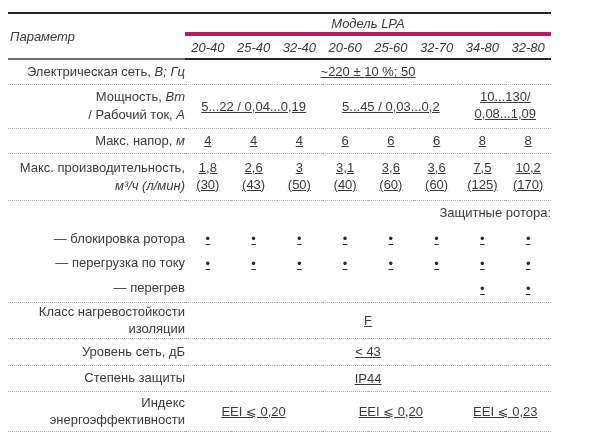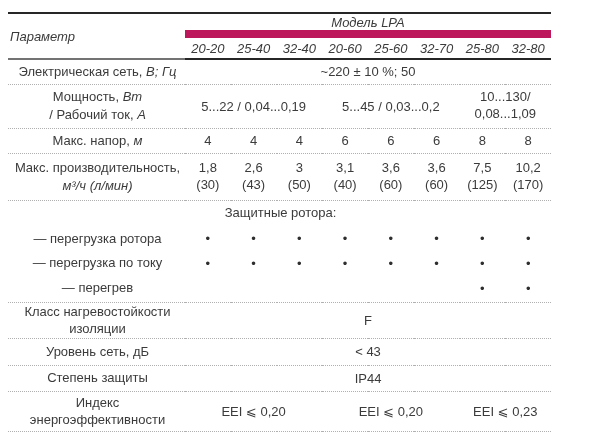--- a/index.html
+++ b/index.html
@@ -28,7 +28,7 @@
   .group-head {
     text-align: center;
     font-style: italic;
-    border-bottom: 8px solid #be185d;
+    border-bottom: 4px solid #be185d;
     height: 21px;
   }
   .models-row td {

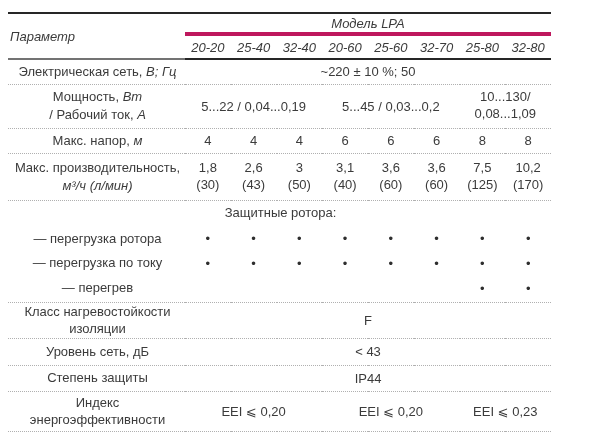--- a/index.html
+++ b/index.html
@@ -84,7 +84,7 @@
       <td class="group-head" colspan="8">Модель LPA</td>
     </tr>
     <tr class="models-row">
-      <td>20-20</td>
+      <td>20-40</td>
       <td>25-40</td>
       <td>32-40</td>
       <td>20-60</td>

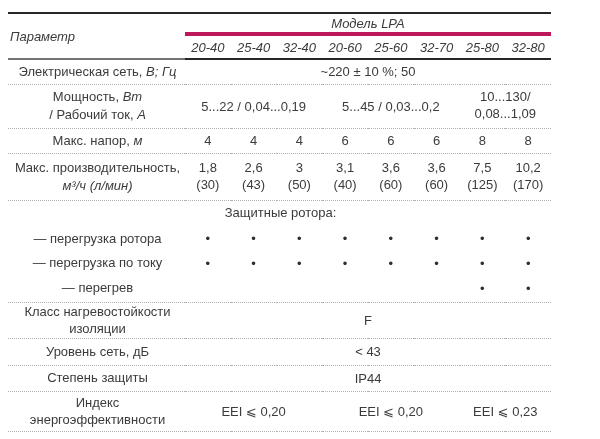--- a/index.html
+++ b/index.html
@@ -90,7 +90,7 @@
       <td>20-60</td>
       <td>25-60</td>
       <td>32-70</td>
-      <td>25-80</td>
+      <td>34-80</td>
       <td>32-80</td>
     </tr>
   </thead>

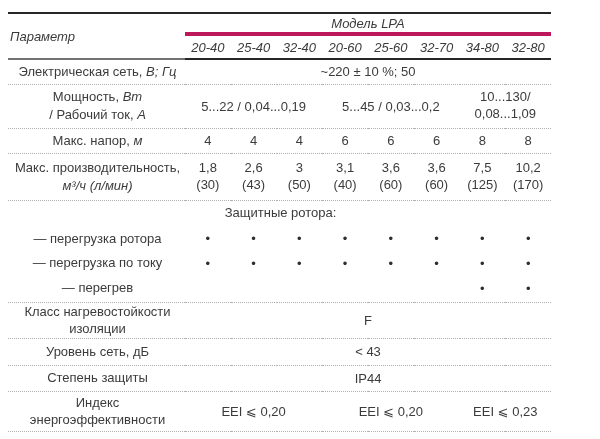--- a/index.html
+++ b/index.html
@@ -42,7 +42,7 @@
   tbody td { border-bottom: 1px dotted #b0b0b0; }
   tbody tr.nosep td { border-bottom: none; }
 
-  .lbl { text-align: center; padding-left: 2px; line-height: 1.35; }
+  .lbl { text-align: right; padding-left: 2px; line-height: 1.35; }
   .val { text-align: center; }
   .pre { white-space: pre-line; line-height: 1.3; }
   .it  { font-style: italic; }

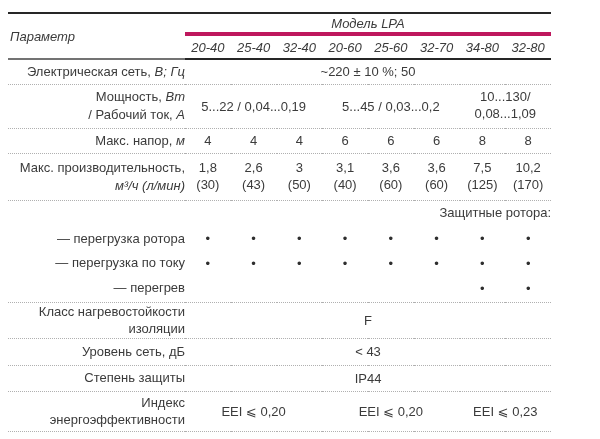--- a/index.html
+++ b/index.html
@@ -43,7 +43,7 @@
   tbody tr.nosep td { border-bottom: none; }
 
   .lbl { text-align: right; padding-left: 2px; line-height: 1.35; }
-  .val { text-align: center; }
+  .val { text-align: center; text-decoration: underline; }
   .pre { white-space: pre-line; line-height: 1.3; }
   .it  { font-style: italic; }
   .dot { font-size: 13px; color: #2e2e2e; }

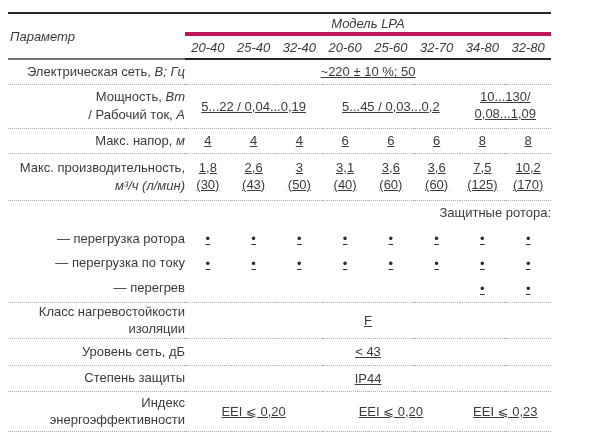--- a/index.html
+++ b/index.html
@@ -160,7 +160,7 @@
     </tr>
 
     <tr class="r-prot1 nosep">
-      <td class="lbl">— перегрузка ротора</td>
+      <td class="lbl">— блокировка ротора</td>
       <td class="val dot">•</td>
       <td class="val dot">•</td>
       <td class="val dot">•</td>

